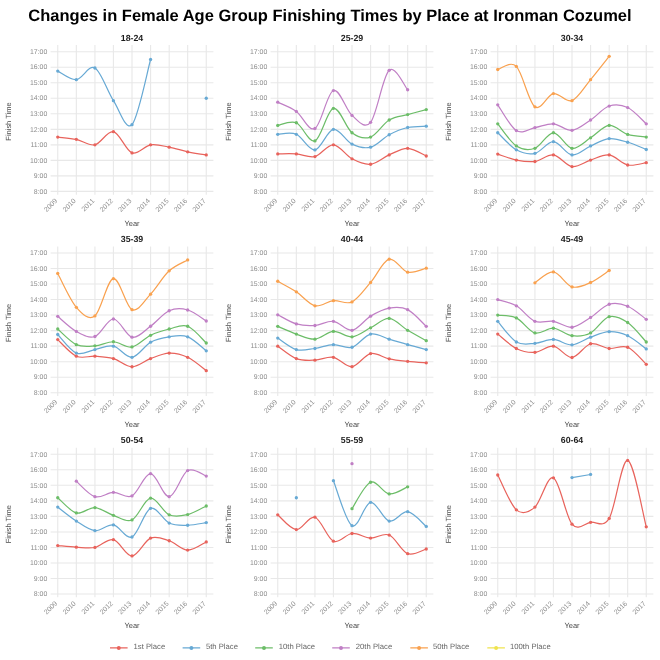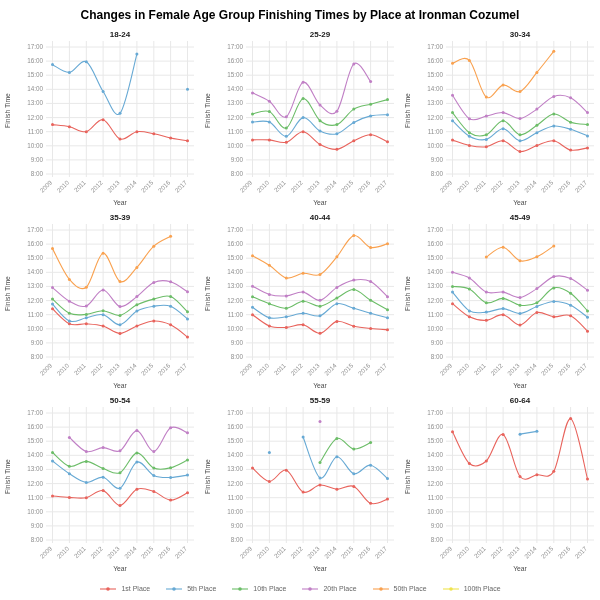--- a/index.html
+++ b/index.html
@@ -5,7 +5,7 @@
   html,body{margin:0;padding:0;background:#ffffff;}
   body{width:600px;height:600px;overflow:hidden;font-family:"Liberation Sans","DejaVu Sans",sans-serif;}
   .page{width:600px;height:600px;display:flex;flex-direction:column;}
-  .title{height:28px;line-height:30px;text-align:center;font-size:12px;font-weight:bold;color:#000;}
+  .title{height:28px;line-height:30px;text-align:center;font-size:15px;font-weight:bold;color:#000;}
   .grid{display:grid;grid-template-columns:repeat(3,200px);grid-template-rows:repeat(3,183px);}
   .cell{width:200px;height:183px;}
   .legend{height:23px;display:flex;align-items:center;justify-content:center;gap:15px;}

